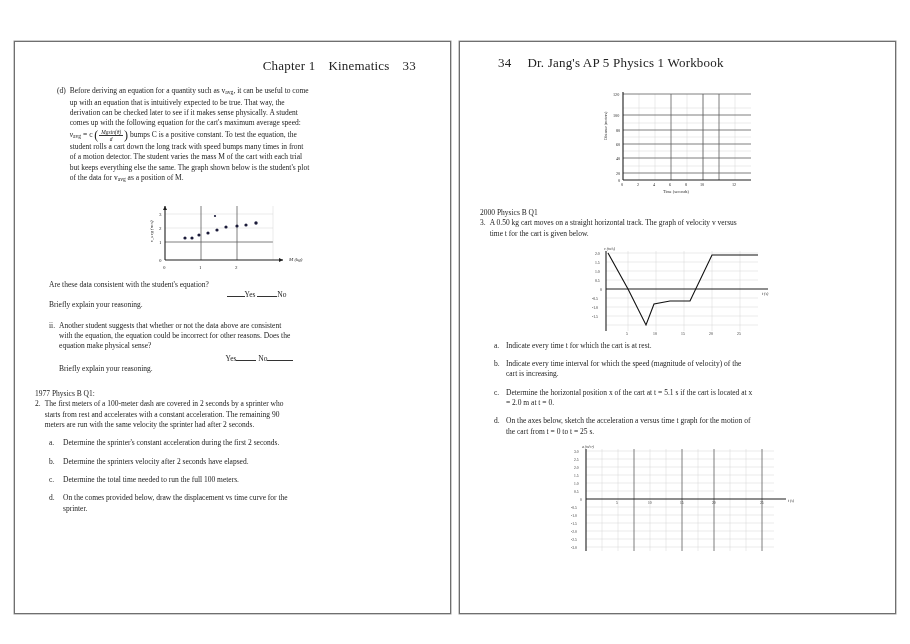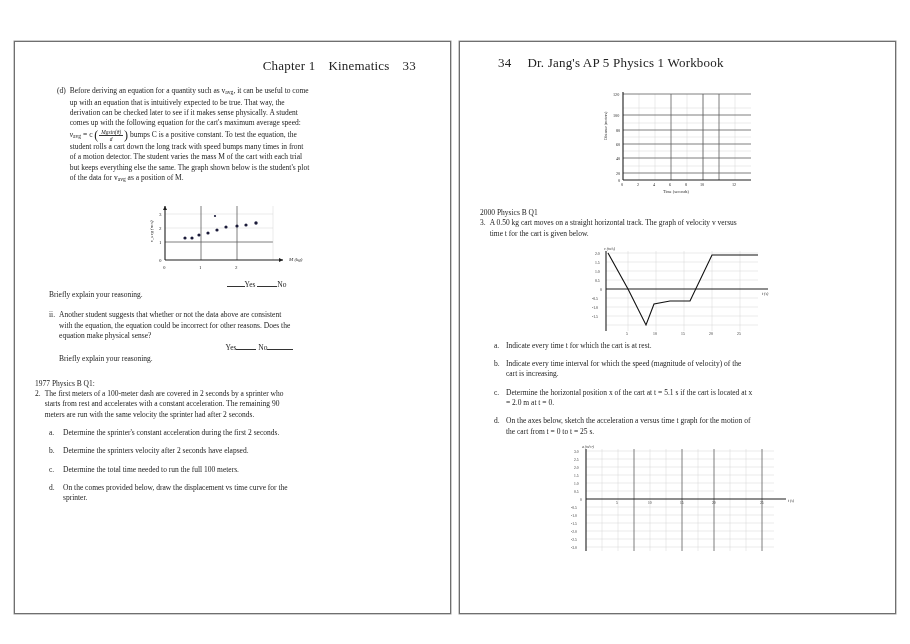--- a/index.html
+++ b/index.html
@@ -169,6 +169,7 @@
     <div class="gap-s"></div>
 
     <div class="para indent-1">
+      <div>Are these data consistent with the student's equation?</div>
       <div class="center" style="padding-left:34px;">
         <span class="blank-line" style="width:18px;"></span><span>Yes</span>
         <span class="blank-line" style="width:20px;"></span><span>No</span>

